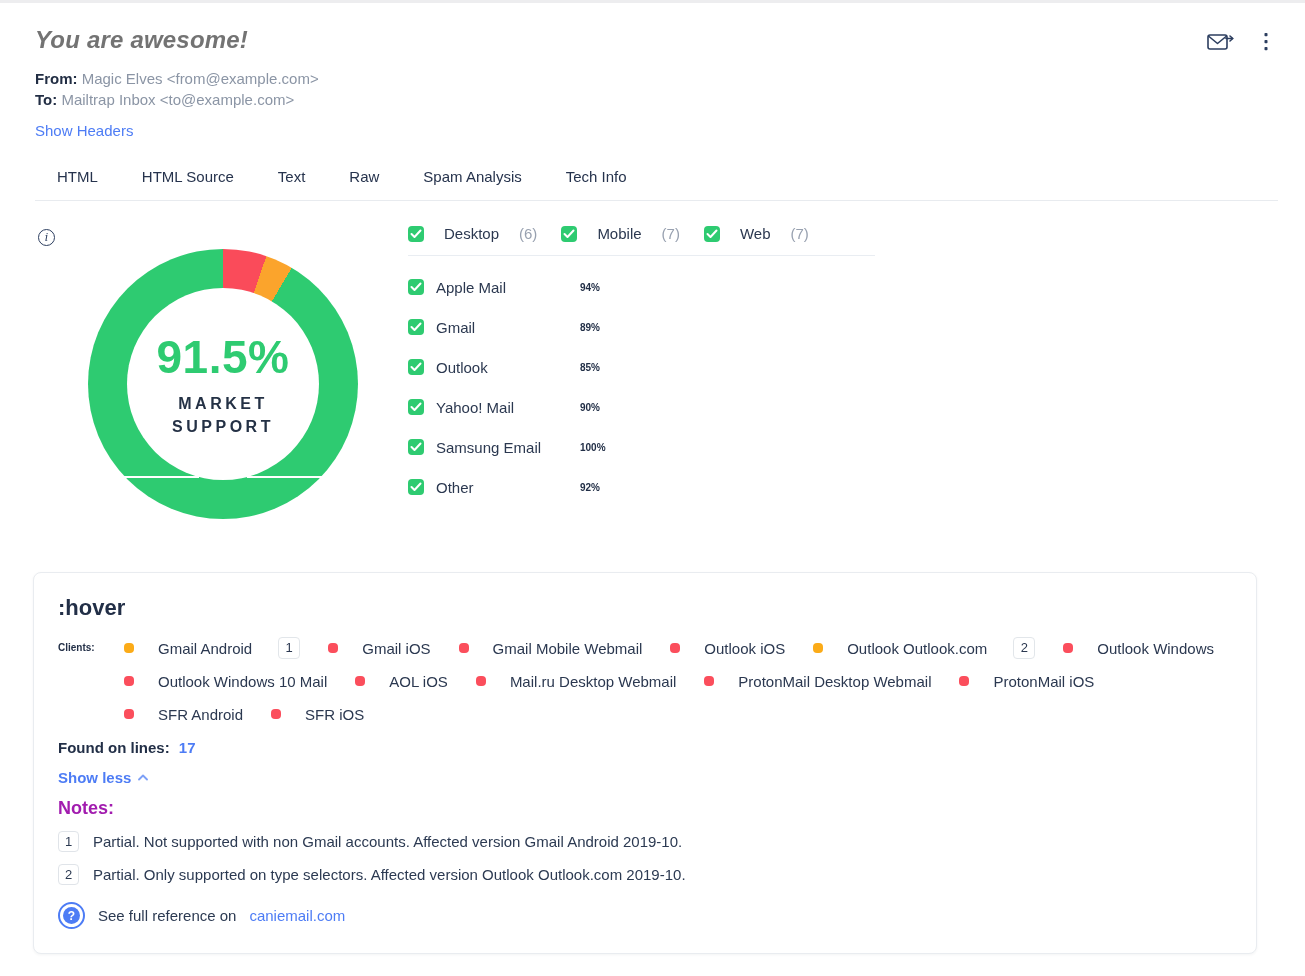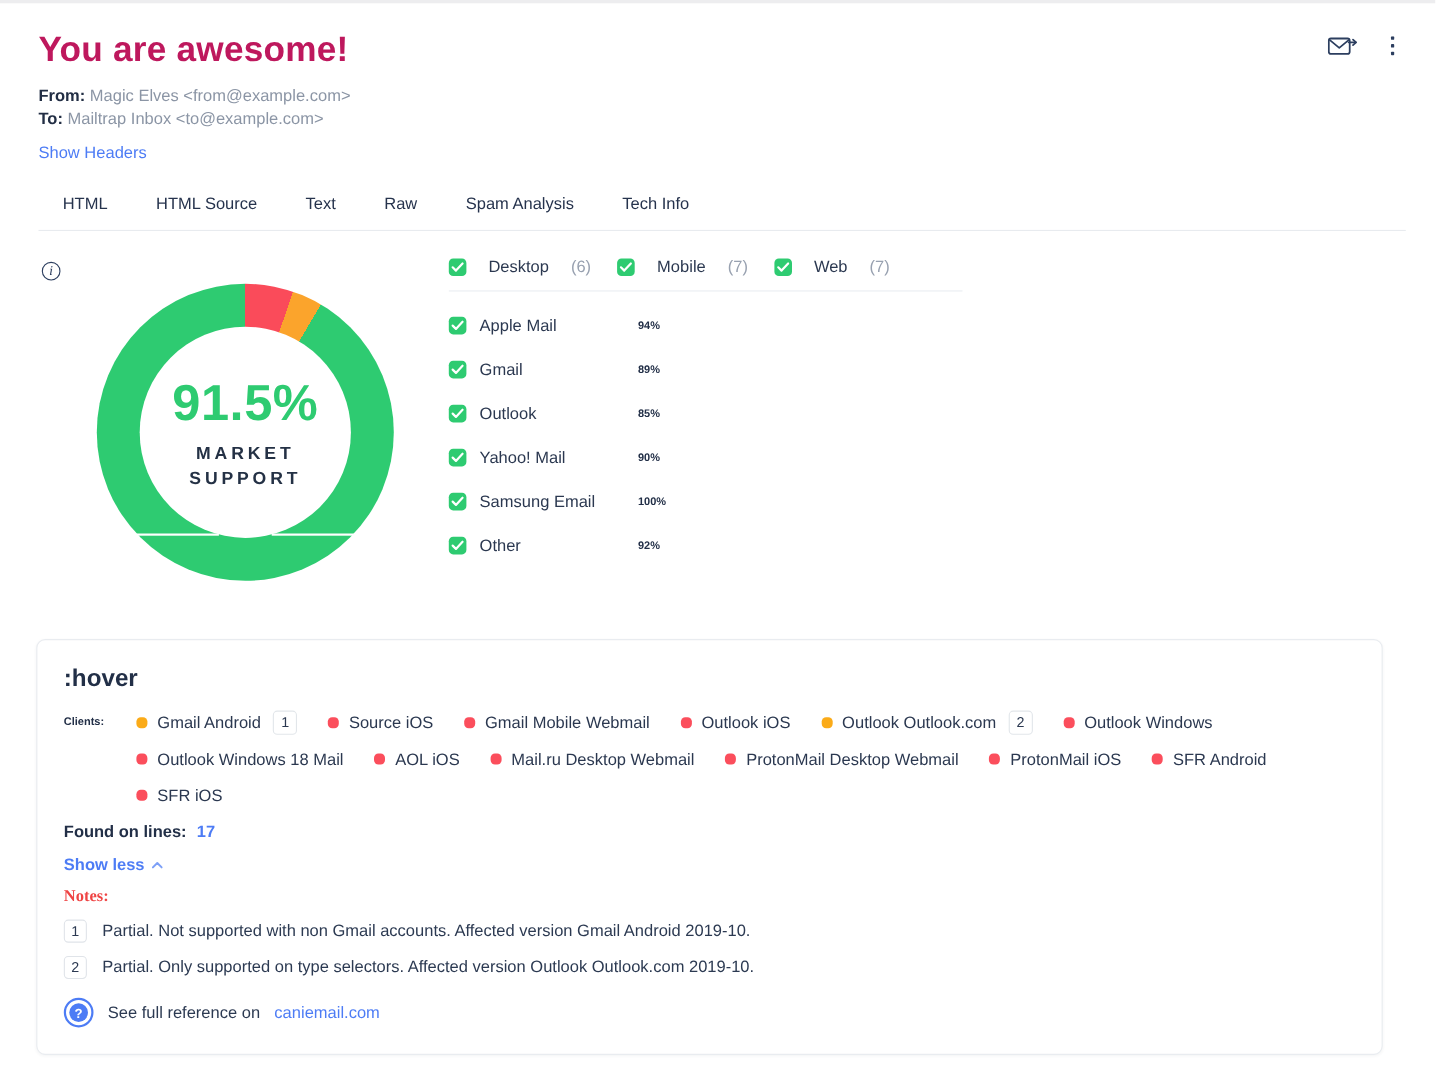--- a/index.html
+++ b/index.html
@@ -16,7 +16,7 @@
   
   .mail-header { padding: 23px 27px 0 35px; }
   .header-top { display: flex; justify-content: space-between; align-items: flex-start; }
-  .mail-title { font-size: 32px; font-weight: 700; color: #be185d; letter-spacing: .2px; }
+  .mail-title { font-size: 24px; font-weight: 700; color: #737373; letter-spacing: .2px; font-style: italic; }
   .header-icons { display: flex; align-items: center; gap: 30px; margin-top: 6px; padding-right: 10px; }
   .icon-btn { cursor: pointer; display: flex; align-items: center; }
   .addr-meta-row { display: flex; justify-content: space-between; margin-top: 14px; }

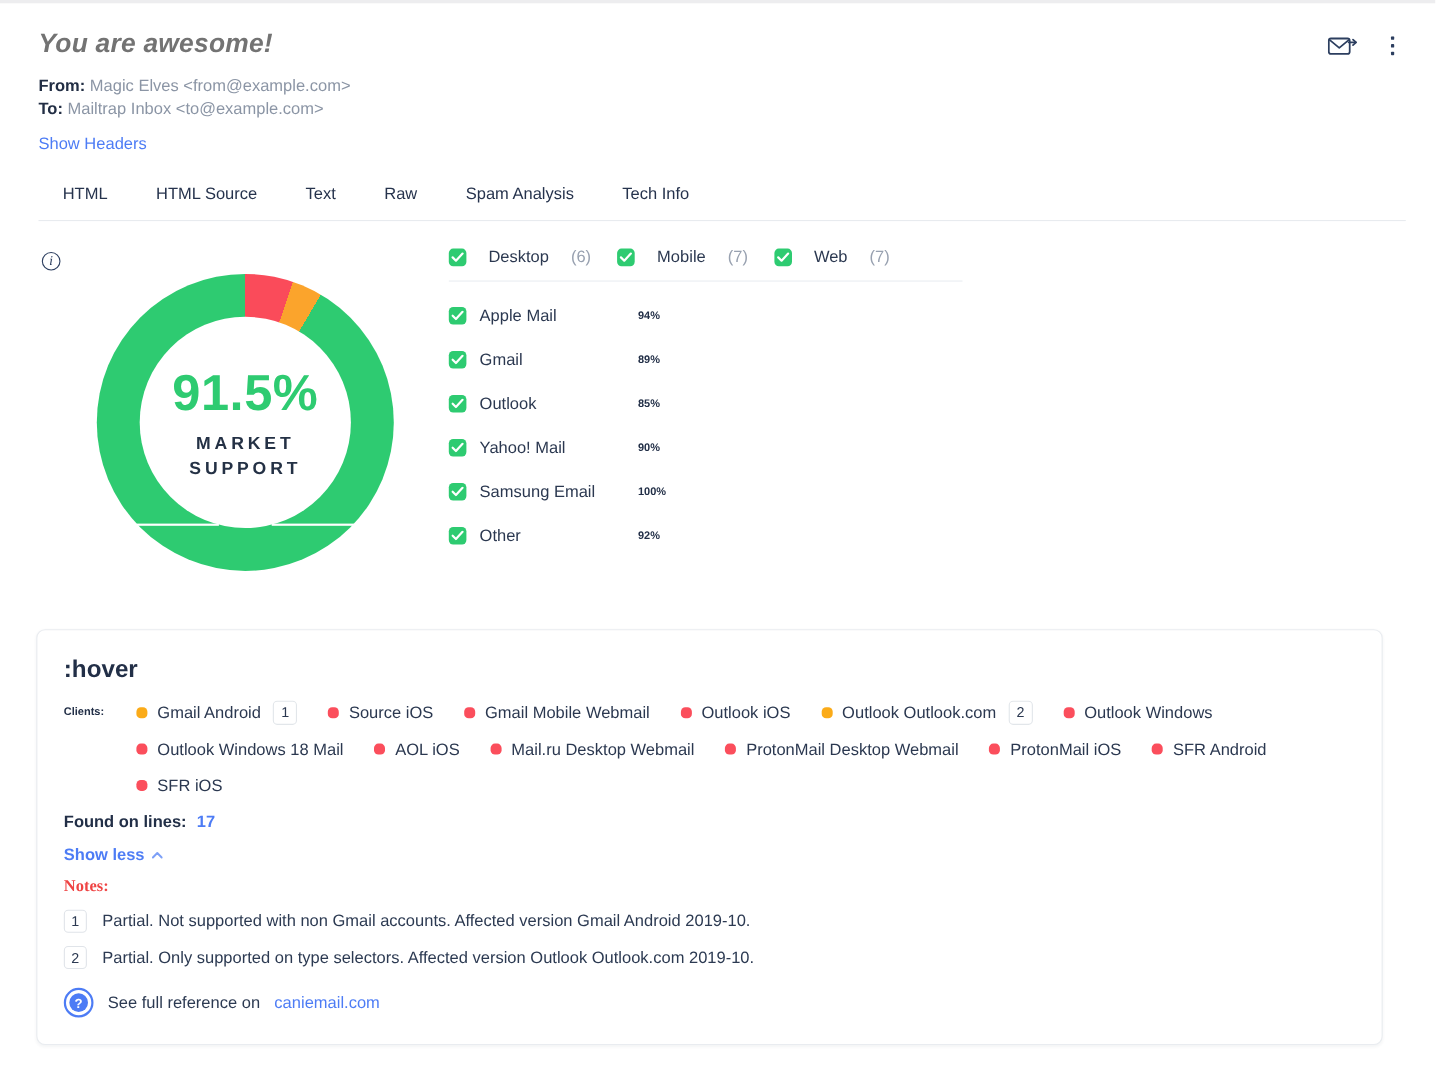--- a/index.html
+++ b/index.html
@@ -89,7 +89,7 @@
   .clients-row { display: flex; }
   .clients-label { width: 66px; flex: none; font-size: 10px; font-weight: 700; color: #222f47; line-height: 20px; }
   .chips { display: flex; flex-wrap: wrap; column-gap: 28px; row-gap: 13px; }
-  .chip { display: flex; align-items: center; gap: 9px; font-size: 15px; color: #2b3850; height: 20px; }
+  .chip { display: flex; align-items: center; gap: 24px; font-size: 15px; color: #2b3850; height: 20px; }
   .chip-dot { width: 10px; height: 10px; border-radius: 4px; flex: none; }
   .chip-badge {
     min-width: 22px; height: 22px; line-height: 20px; padding: 0 5px;

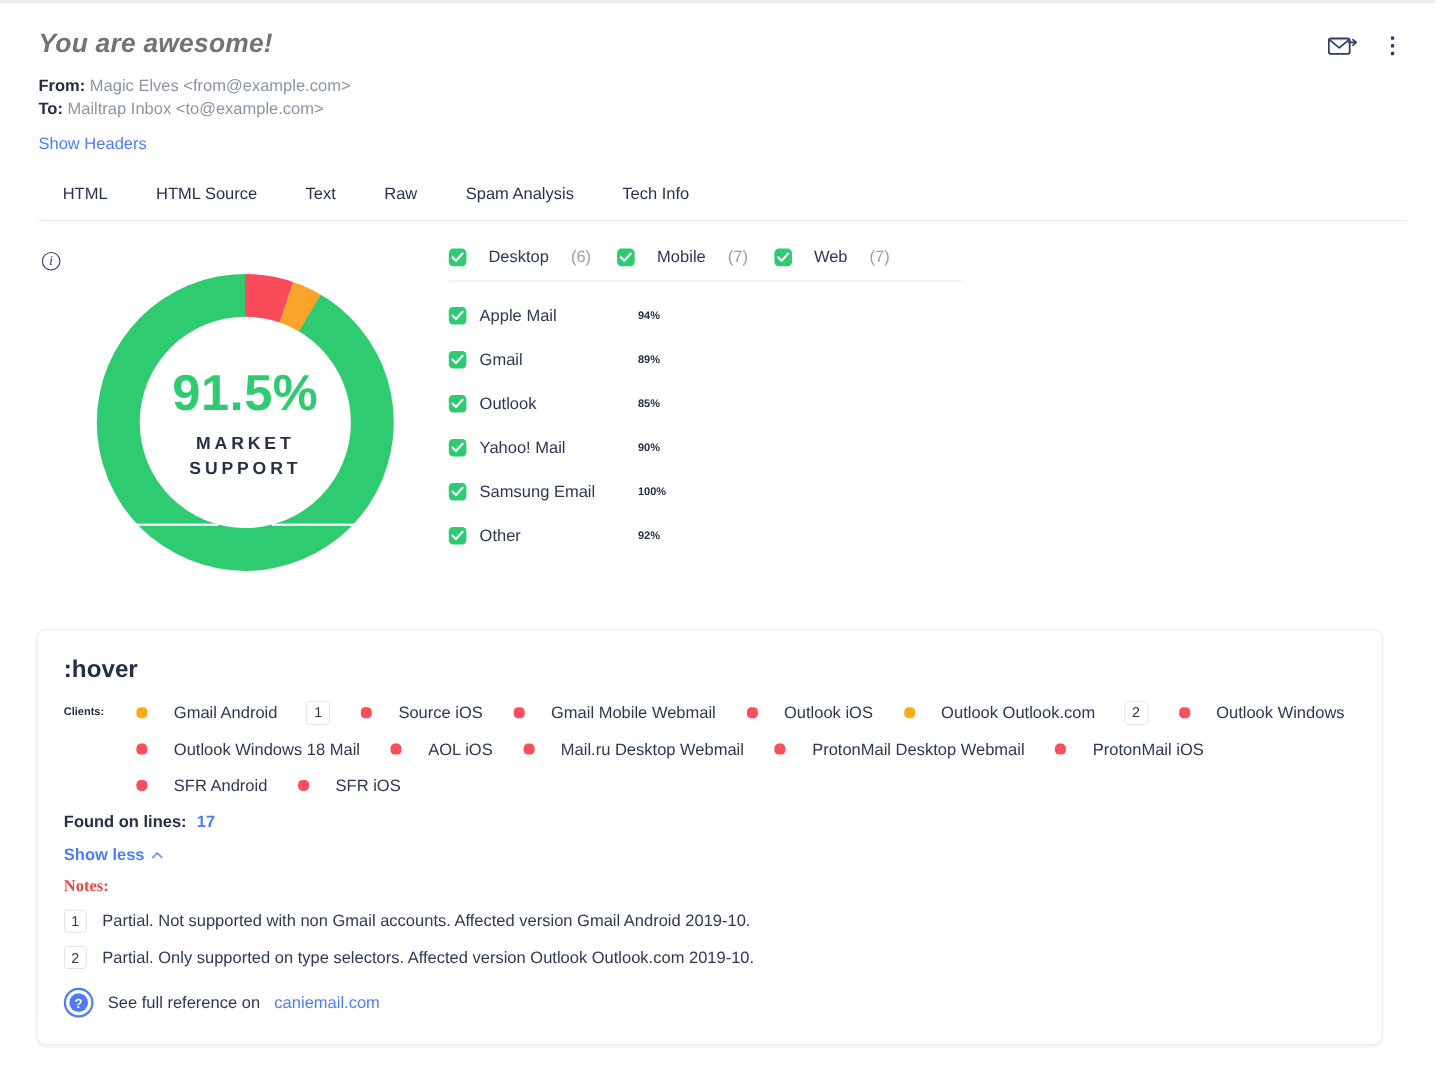--- a/index.html
+++ b/index.html
@@ -290,7 +290,7 @@
         </div>
         <div class="chip">
           <span class="chip-dot" style="background: rgb(251, 78, 92);"></span>
-          <span>Source iOS</span>
+          <span>Gmail iOS</span>
         </div>
         <div class="chip">
           <span class="chip-dot" style="background: rgb(251, 78, 92);"></span>

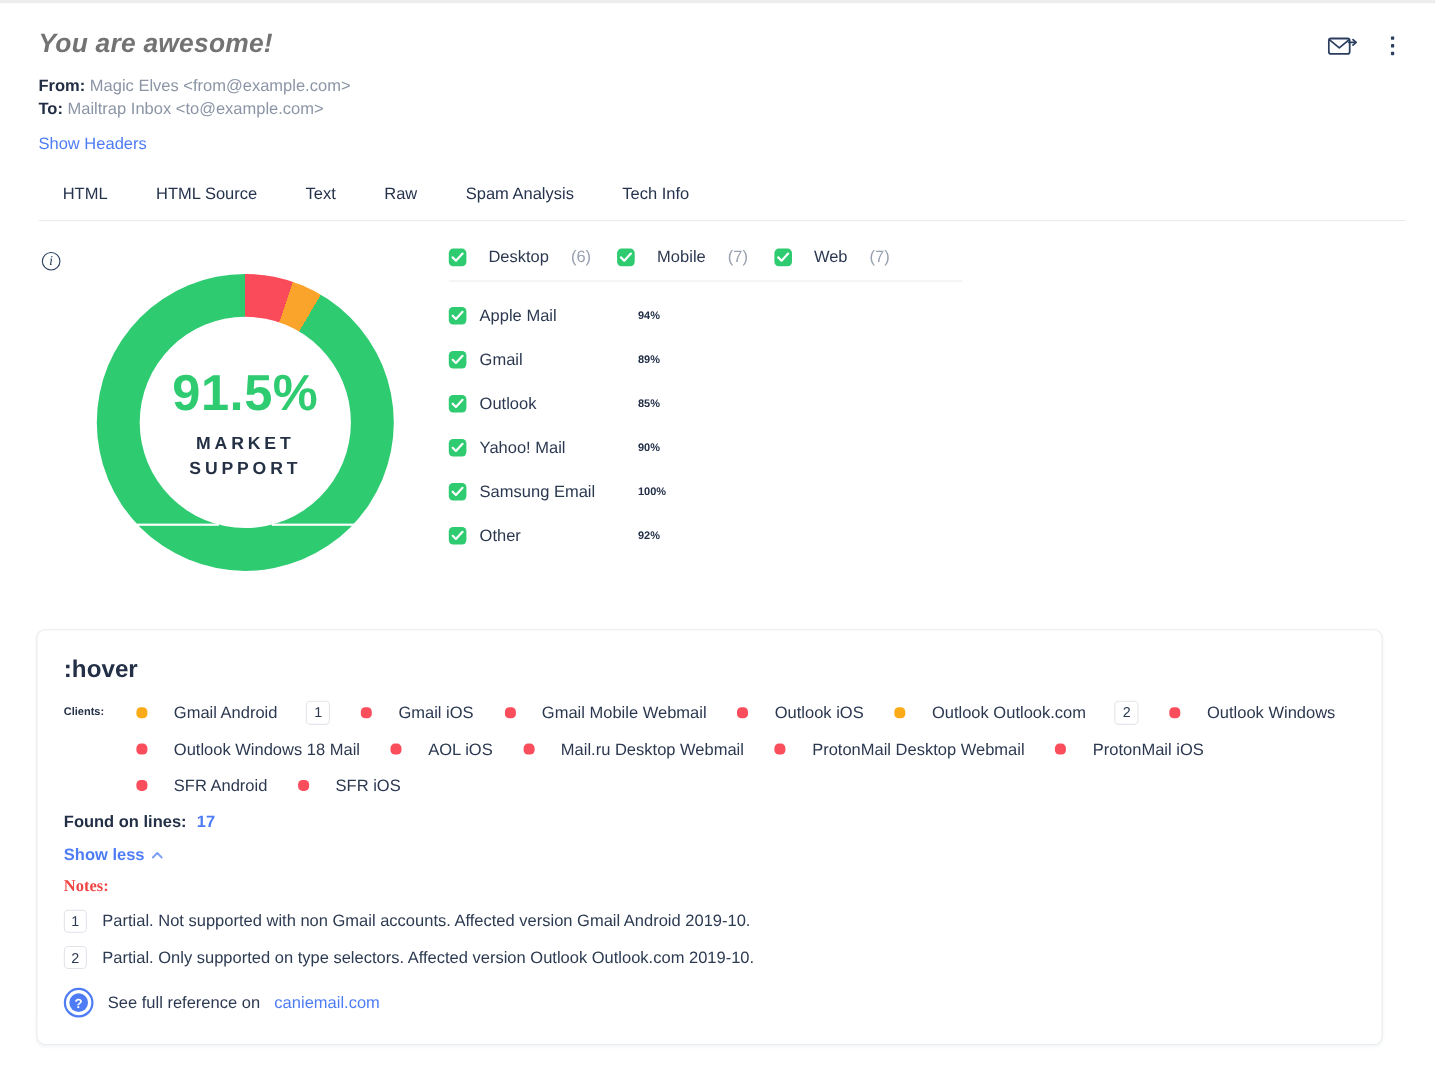--- a/index.html
+++ b/index.html
@@ -311,7 +311,7 @@
         </div>
         <div class="chip">
           <span class="chip-dot" style="background: rgb(251, 78, 92);"></span>
-          <span>Outlook Windows 18 Mail</span>
+          <span>Outlook Windows 10 Mail</span>
         </div>
         <div class="chip">
           <span class="chip-dot" style="background: rgb(251, 78, 92);"></span>

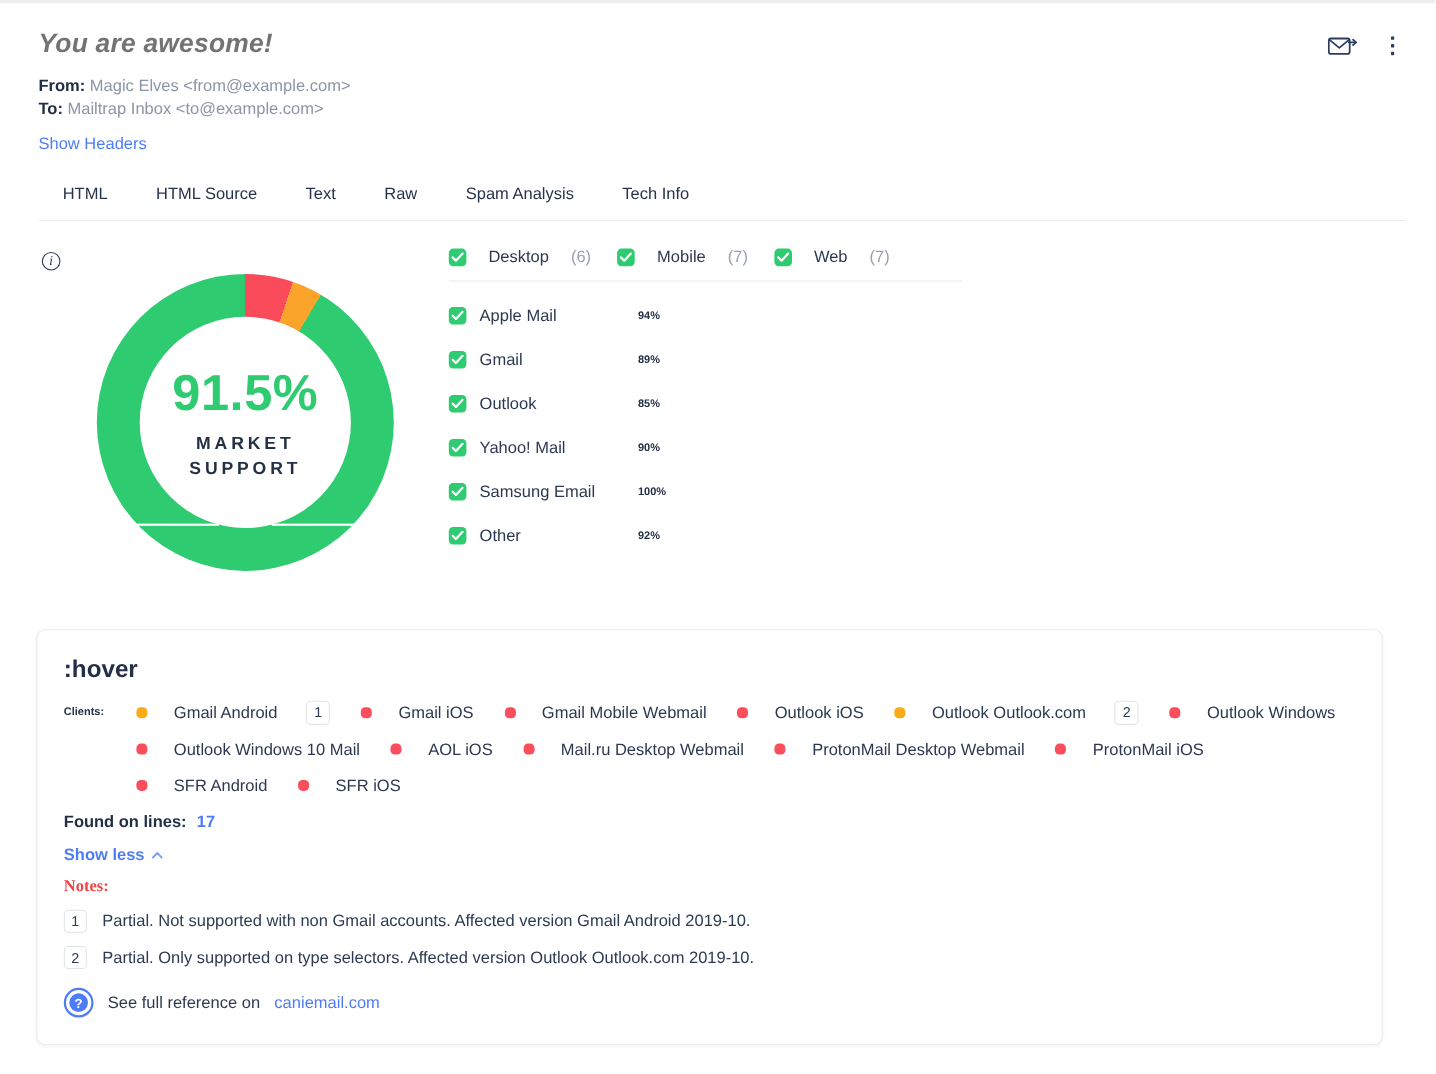--- a/index.html
+++ b/index.html
@@ -100,7 +100,7 @@
   .found-label { font-weight: 700; color: #222f47; }
   .found-value { color: #4d7cf5; font-weight: 600; margin-left: 5px; text-decoration: none; cursor: pointer; }
   .show-less { display: inline-flex; align-items: center; gap: 7px; margin-top: 13px; font-size: 15px; font-weight: 700; color: #4d7cf5; cursor: pointer; text-decoration: none; }
-  .notes-label { margin-top: 11px; font-size: 15px; font-weight: 700; color: #ef4444; font-family: Liberation Serif, serif; }
+  .notes-label { margin-top: 11px; font-size: 18px; font-weight: 700; color: #a21caf; }
   .note-row { display: flex; align-items: flex-start; gap: 14px; margin-top: 12px; font-size: 15px; color: #2c3a52; }
   .note-num {
     width: 21px; height: 21px; flex: none; border: 1px solid #e0e4e9; border-radius: 4px;

